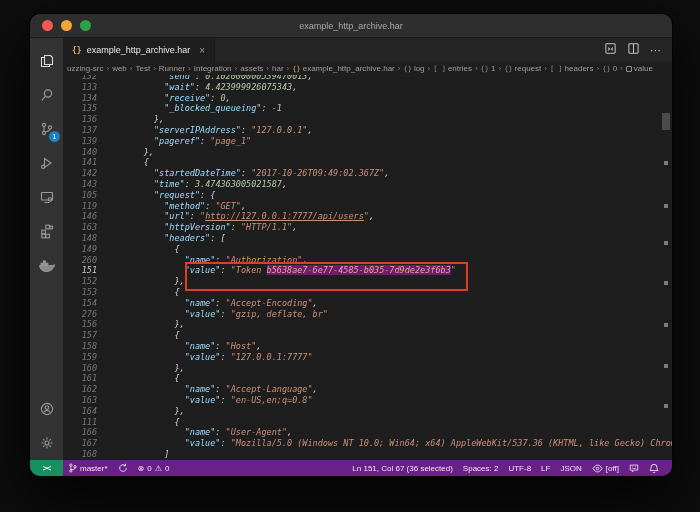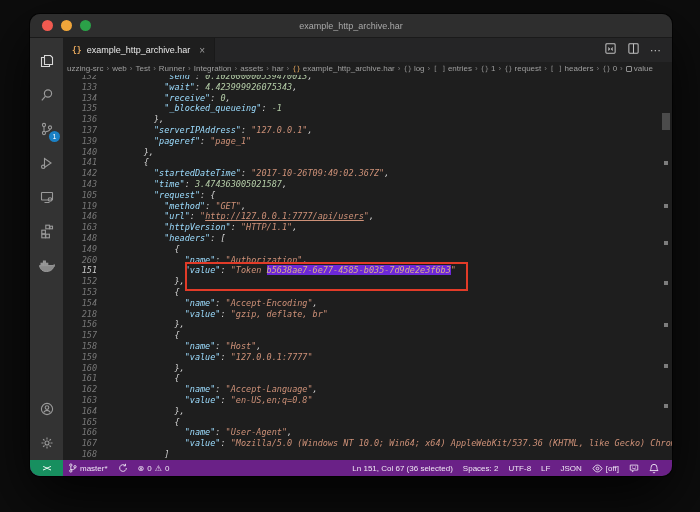--- a/index.html
+++ b/index.html
@@ -66,7 +66,7 @@
   .tk-k { color:#9cdcfe; } .tk-s { color:#ce9178; } .tk-n { color:#b5cea8; }
   .tk-p { color:#d4d4d4; }
   .tk-u { color:#ce9178; text-decoration:underline; }
-  .tk-h { color:#d8b08c; background:#6d28d9; }
+  .tk-h { color:#d8b08c; background:#701a75; }
 
   .annotation-box { position:absolute; left:calc(56px + 14ch - 6px); top:187px;
                     width:calc(53ch + 12px); height:29px; border:2px solid #e23b28;

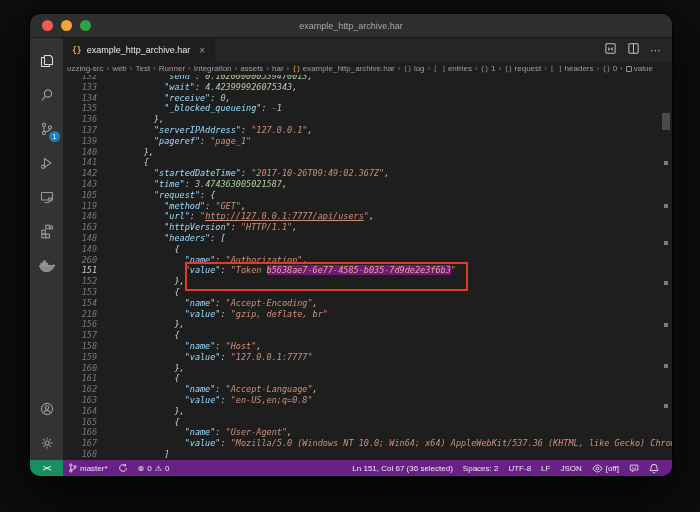--- a/index.html
+++ b/index.html
@@ -293,7 +293,7 @@
             <div class="code-line"><span class="ln">152</span><span class="code-text"><span class="ind" style="width: 12ch;"></span><span class="tk-p">},</span></span></div>
             <div class="code-line"><span class="ln">153</span><span class="code-text"><span class="ind" style="width: 12ch;"></span><span class="tk-p">{</span></span></div>
             <div class="code-line"><span class="ln">154</span><span class="code-text"><span class="ind" style="width: 14ch;"></span><span class="tk-k">"name"</span><span class="tk-p">: </span><span class="tk-s">"Accept-Encoding"</span><span class="tk-p">,</span></span></div>
-            <div class="code-line"><span class="ln">218</span><span class="code-text"><span class="ind" style="width: 14ch;"></span><span class="tk-k">"value"</span><span class="tk-p">: </span><span class="tk-s">"gzip, deflate, br"</span></span></div>
+            <div class="code-line"><span class="ln">276</span><span class="code-text"><span class="ind" style="width: 14ch;"></span><span class="tk-k">"value"</span><span class="tk-p">: </span><span class="tk-s">"gzip, deflate, br"</span></span></div>
             <div class="code-line"><span class="ln">156</span><span class="code-text"><span class="ind" style="width: 12ch;"></span><span class="tk-p">},</span></span></div>
             <div class="code-line"><span class="ln">157</span><span class="code-text"><span class="ind" style="width: 12ch;"></span><span class="tk-p">{</span></span></div>
             <div class="code-line"><span class="ln">158</span><span class="code-text"><span class="ind" style="width: 14ch;"></span><span class="tk-k">"name"</span><span class="tk-p">: </span><span class="tk-s">"Host"</span><span class="tk-p">,</span></span></div>

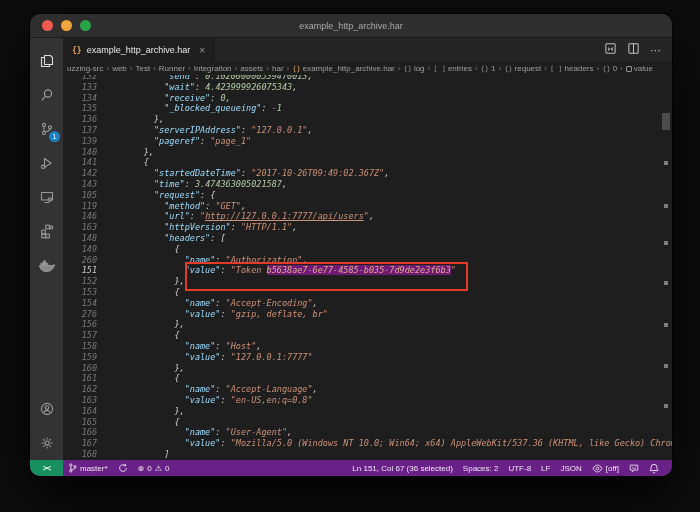--- a/index.html
+++ b/index.html
@@ -303,7 +303,7 @@
             <div class="code-line"><span class="ln">162</span><span class="code-text"><span class="ind" style="width: 14ch;"></span><span class="tk-k">"name"</span><span class="tk-p">: </span><span class="tk-s">"Accept-Language"</span><span class="tk-p">,</span></span></div>
             <div class="code-line"><span class="ln">163</span><span class="code-text"><span class="ind" style="width: 14ch;"></span><span class="tk-k">"value"</span><span class="tk-p">: </span><span class="tk-s">"en-US,en;q=0.8"</span></span></div>
             <div class="code-line"><span class="ln">164</span><span class="code-text"><span class="ind" style="width: 12ch;"></span><span class="tk-p">},</span></span></div>
-            <div class="code-line"><span class="ln">165</span><span class="code-text"><span class="ind" style="width: 12ch;"></span><span class="tk-p">{</span></span></div>
+            <div class="code-line"><span class="ln">111</span><span class="code-text"><span class="ind" style="width: 12ch;"></span><span class="tk-p">{</span></span></div>
             <div class="code-line"><span class="ln">166</span><span class="code-text"><span class="ind" style="width: 14ch;"></span><span class="tk-k">"name"</span><span class="tk-p">: </span><span class="tk-s">"User-Agent"</span><span class="tk-p">,</span></span></div>
             <div class="code-line"><span class="ln">167</span><span class="code-text"><span class="ind" style="width: 14ch;"></span><span class="tk-k">"value"</span><span class="tk-p">: </span><span class="tk-s">"Mozilla/5.0 (Windows NT 10.0; Win64; x64) AppleWebKit/537.36 (KHTML, like Gecko) Chrome/61.0.3163.100 Safari/537.36"</span></span></div>
             <div class="code-line"><span class="ln">168</span><span class="code-text"><span class="ind" style="width: 10ch;"></span><span class="tk-p">]</span></span></div>

